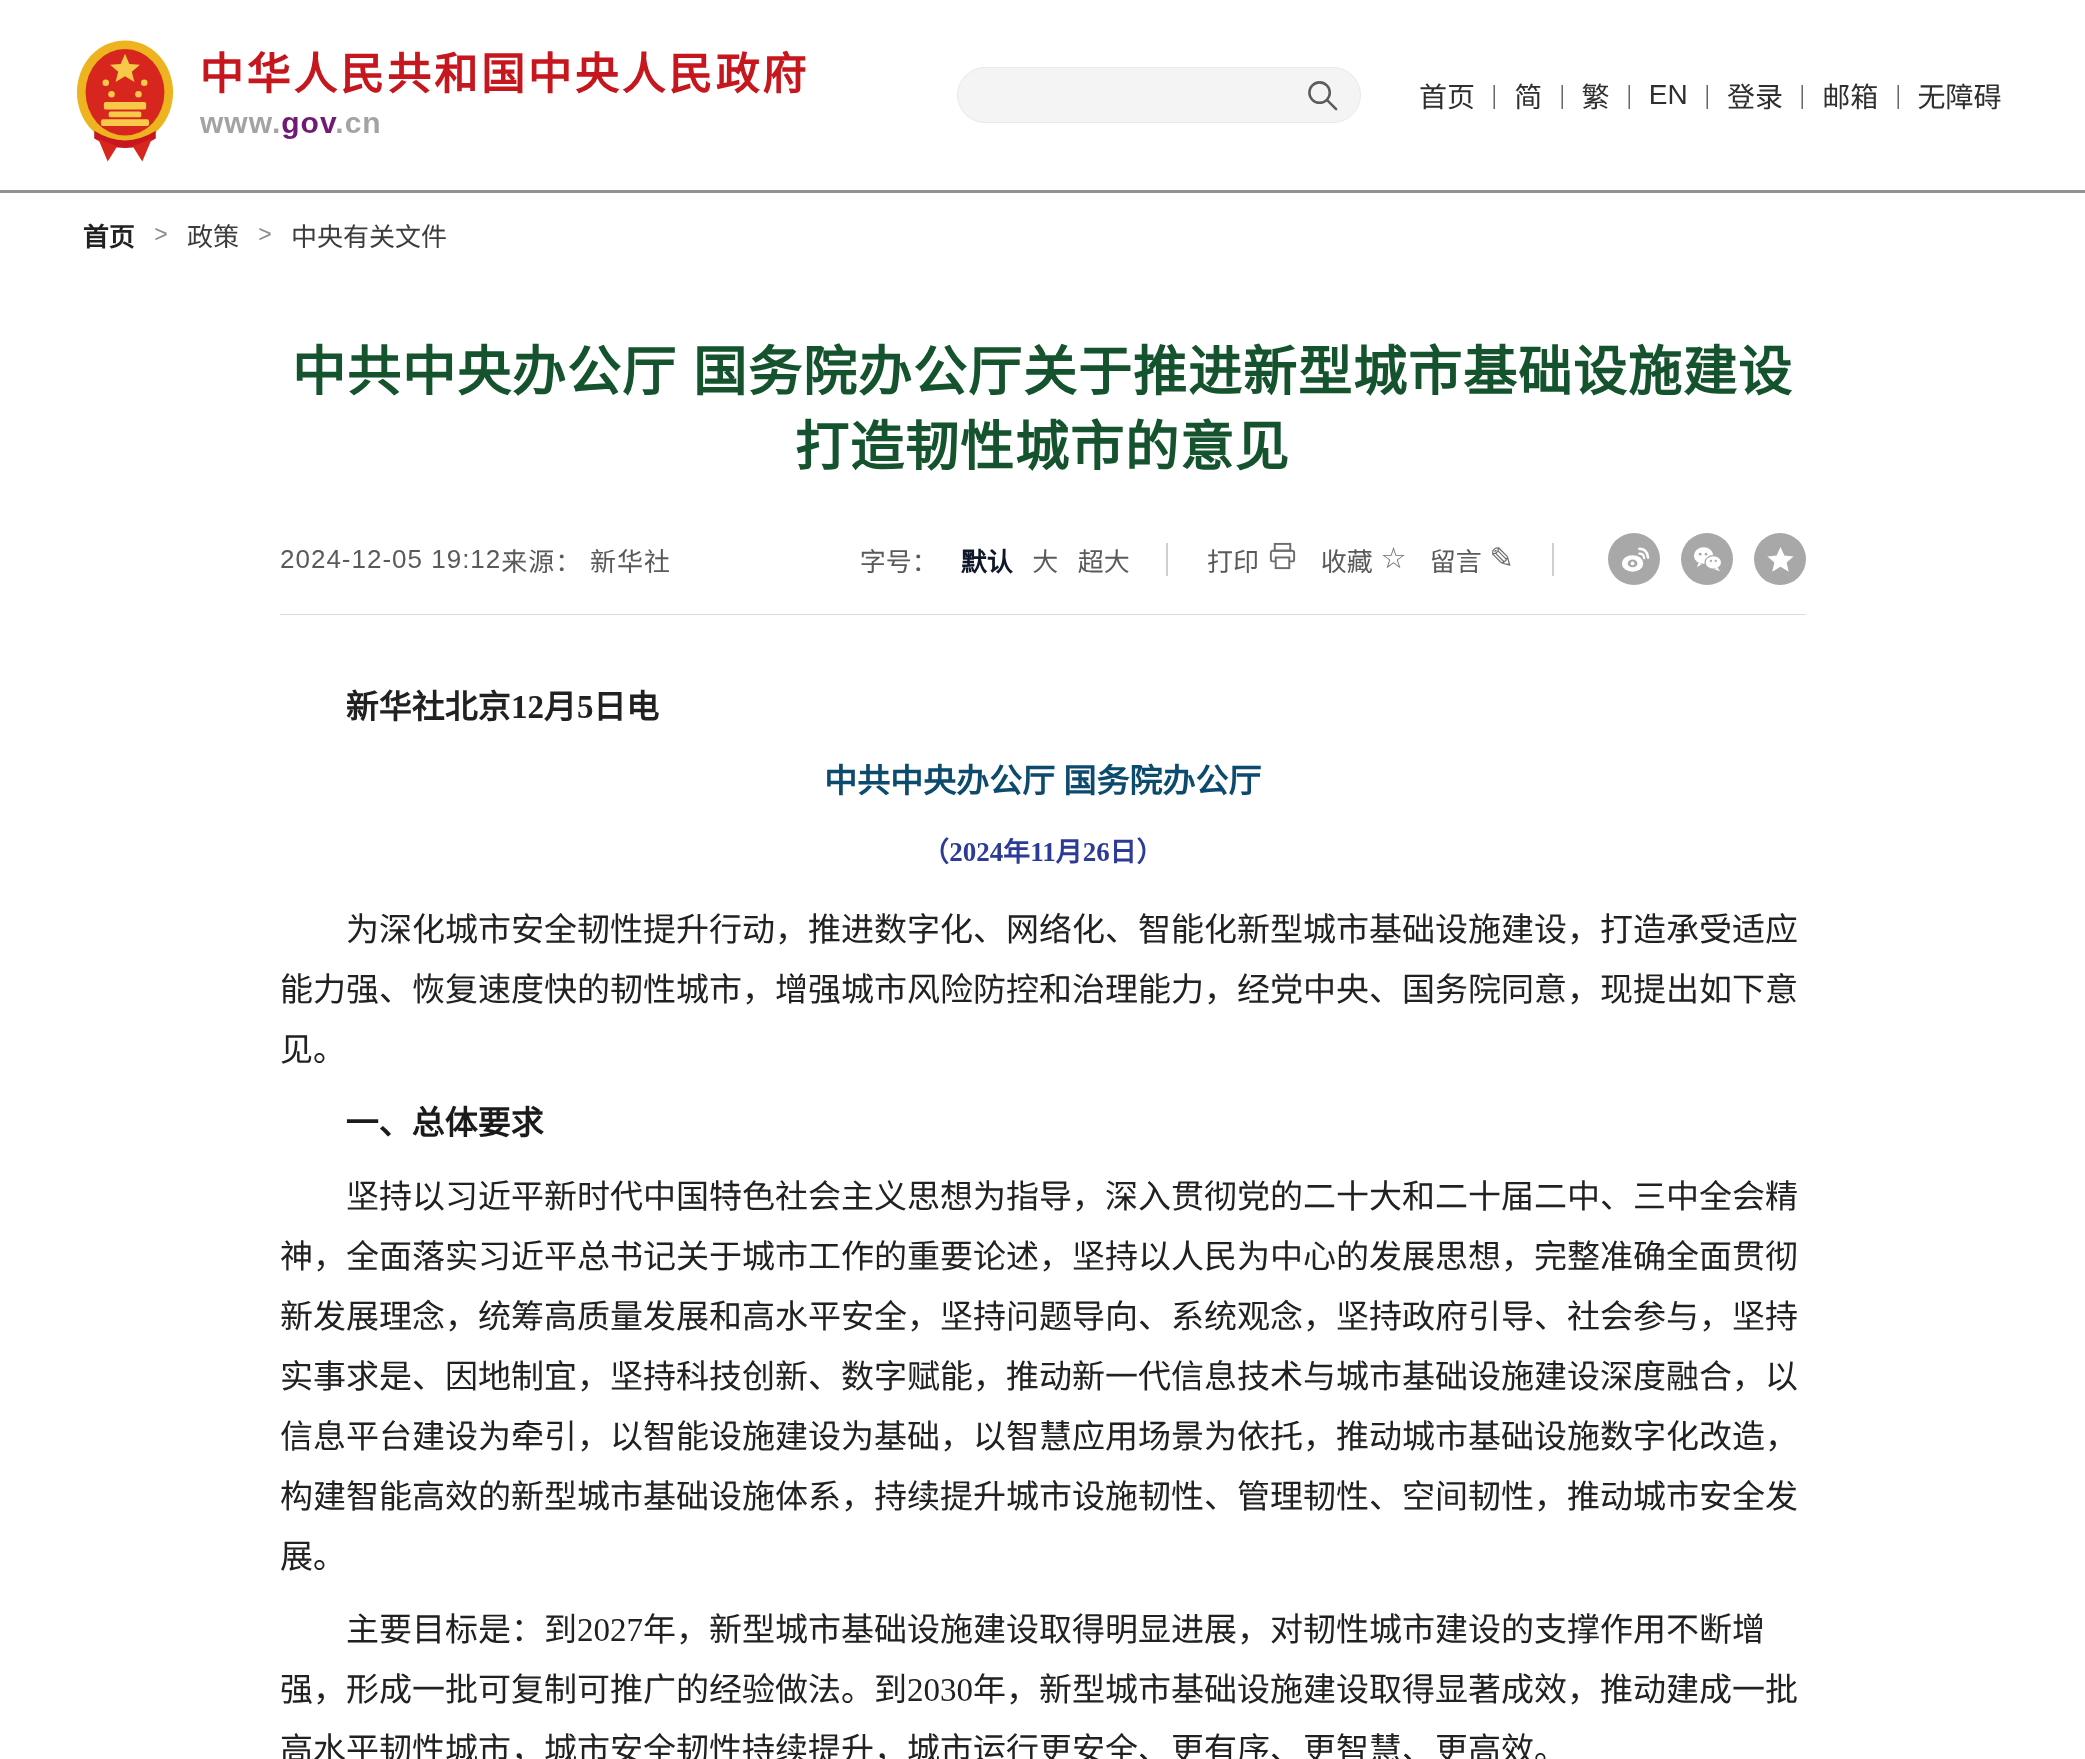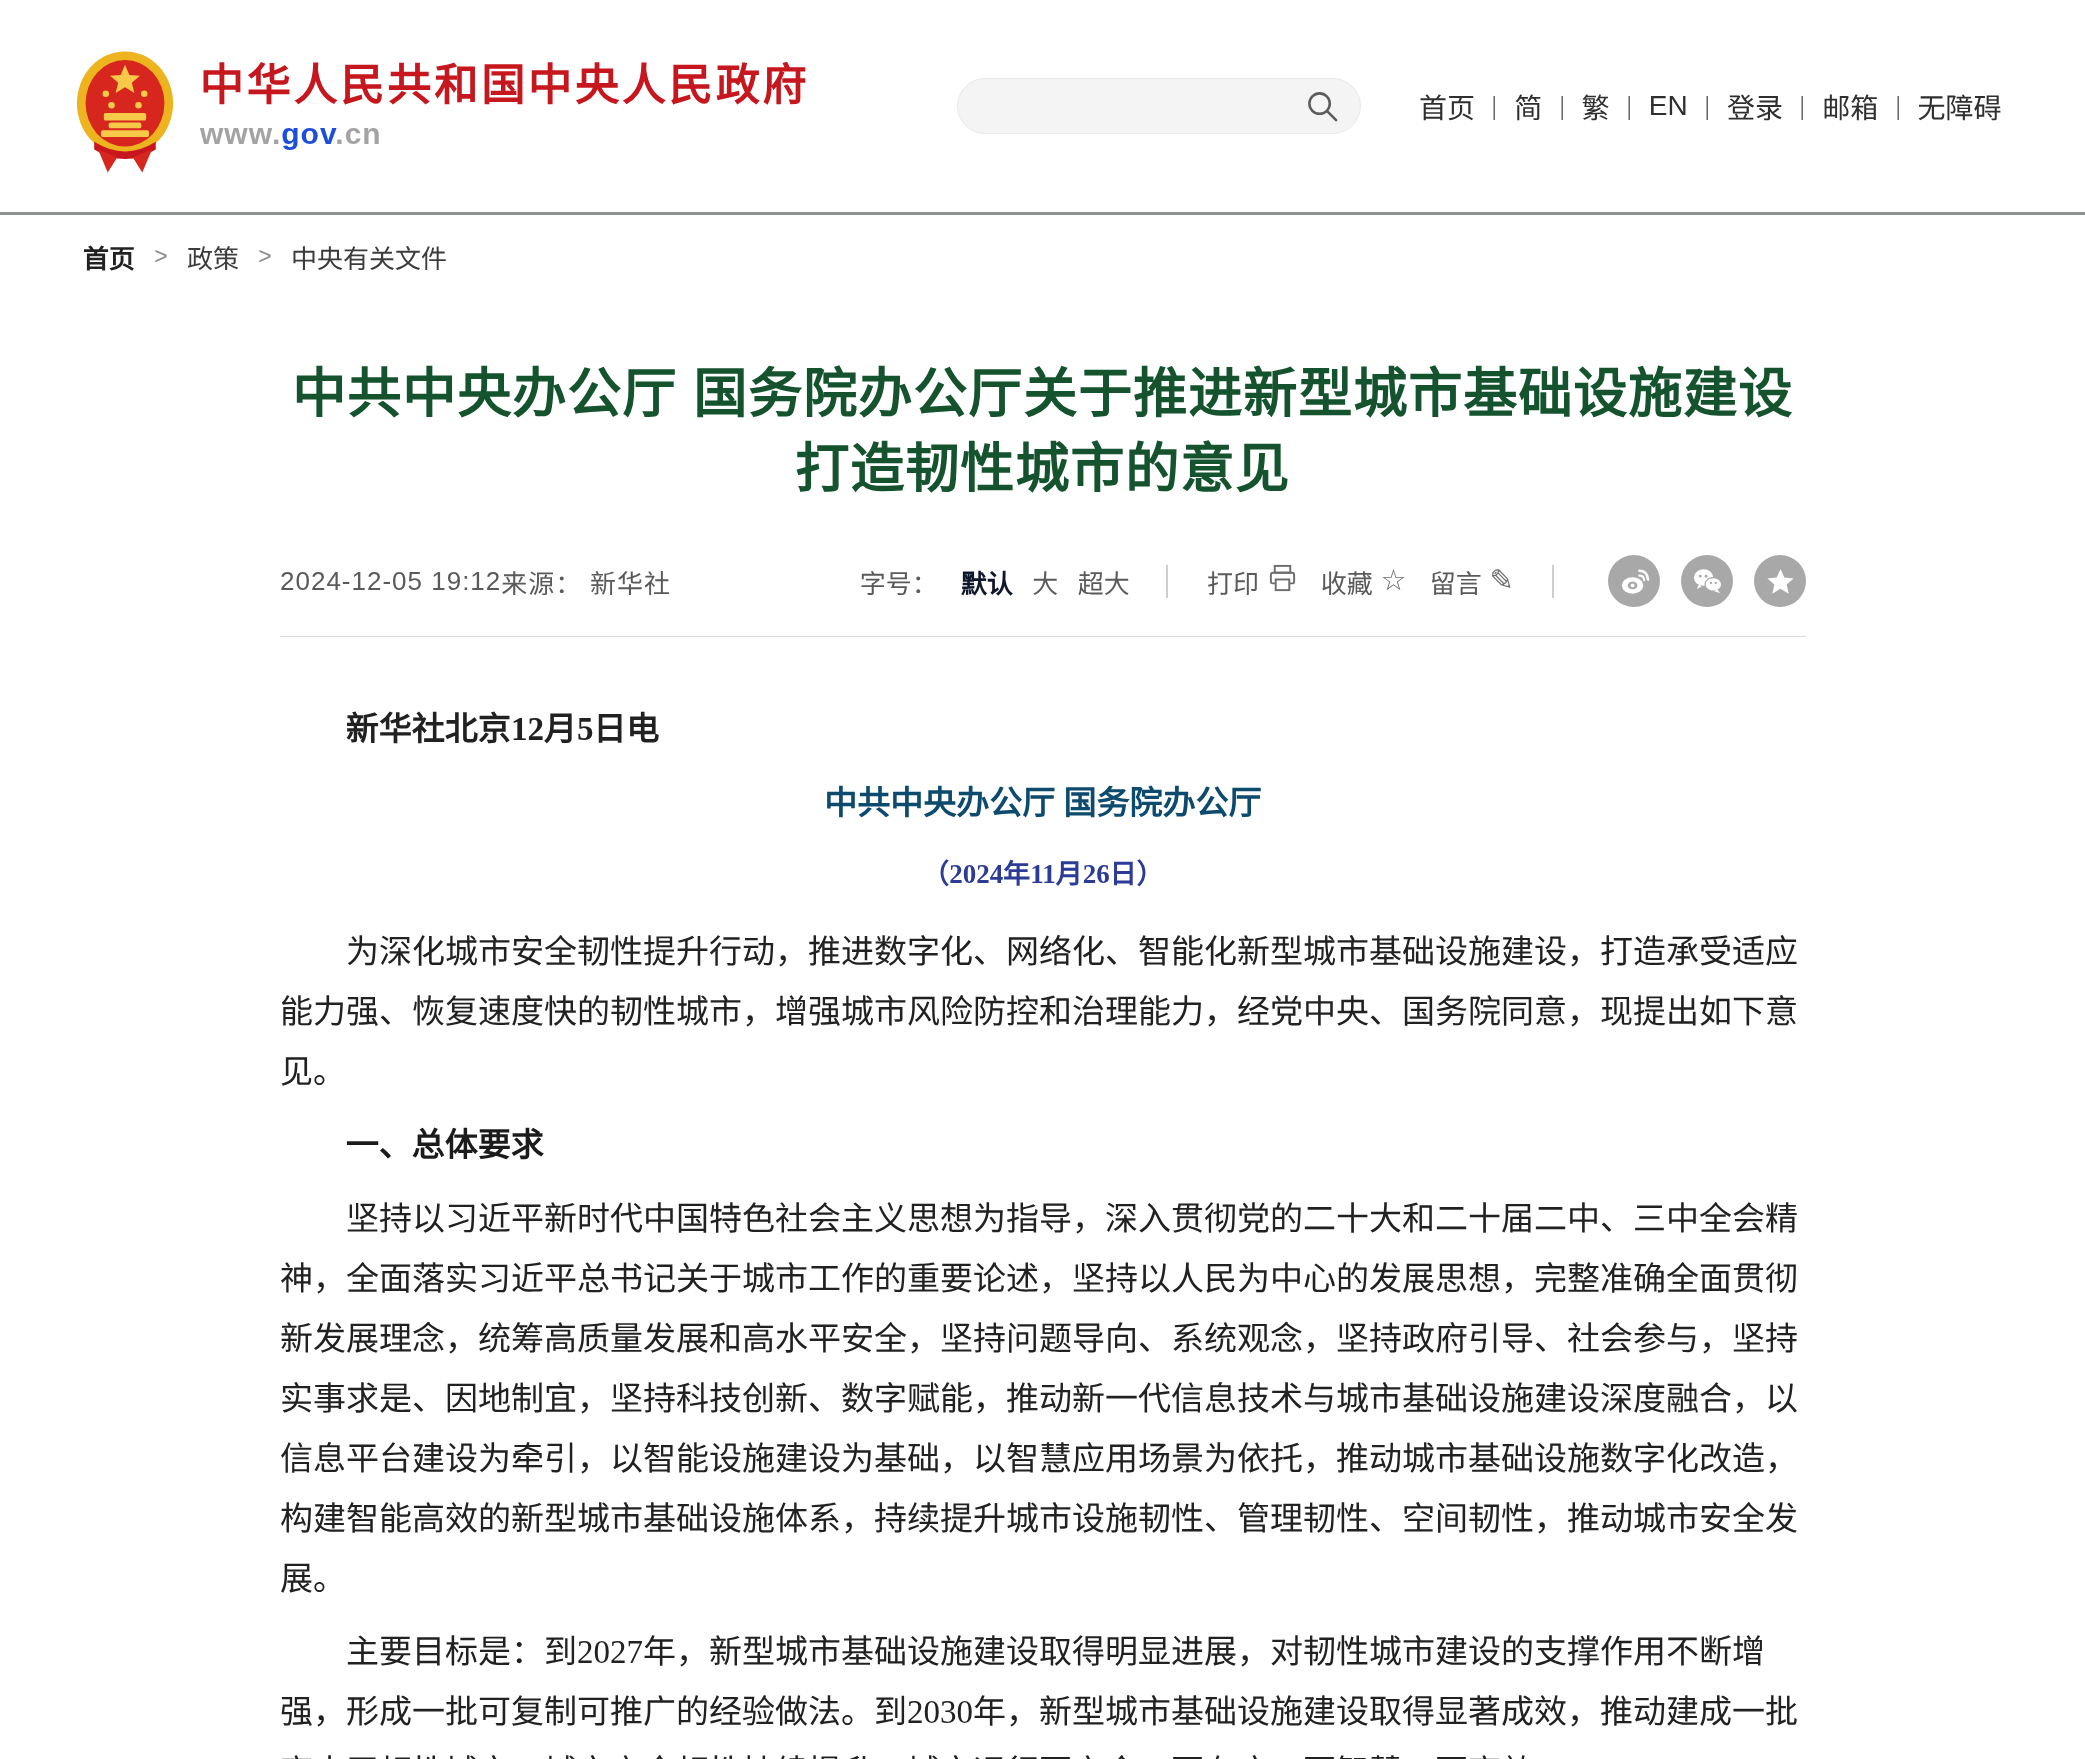--- a/index.html
+++ b/index.html
@@ -7,7 +7,7 @@
         font-family:"Liberation Sans","DejaVu Sans",sans-serif;}
 
   
-  .site-header{display:flex;align-items:center;height:212px;padding:0 68px 0 75px;box-sizing:border-box;}
+  .site-header{display:flex;align-items:center;height:190px;padding:0 68px 0 75px;box-sizing:border-box;}
   .logo{flex:0 0 auto;margin-top:13.5px;}
   .title-block{margin-left:25px;}
   .site-title{font-size:44px;font-weight:bold;color:#c7171e;letter-spacing:2.9px;line-height:1.1;}

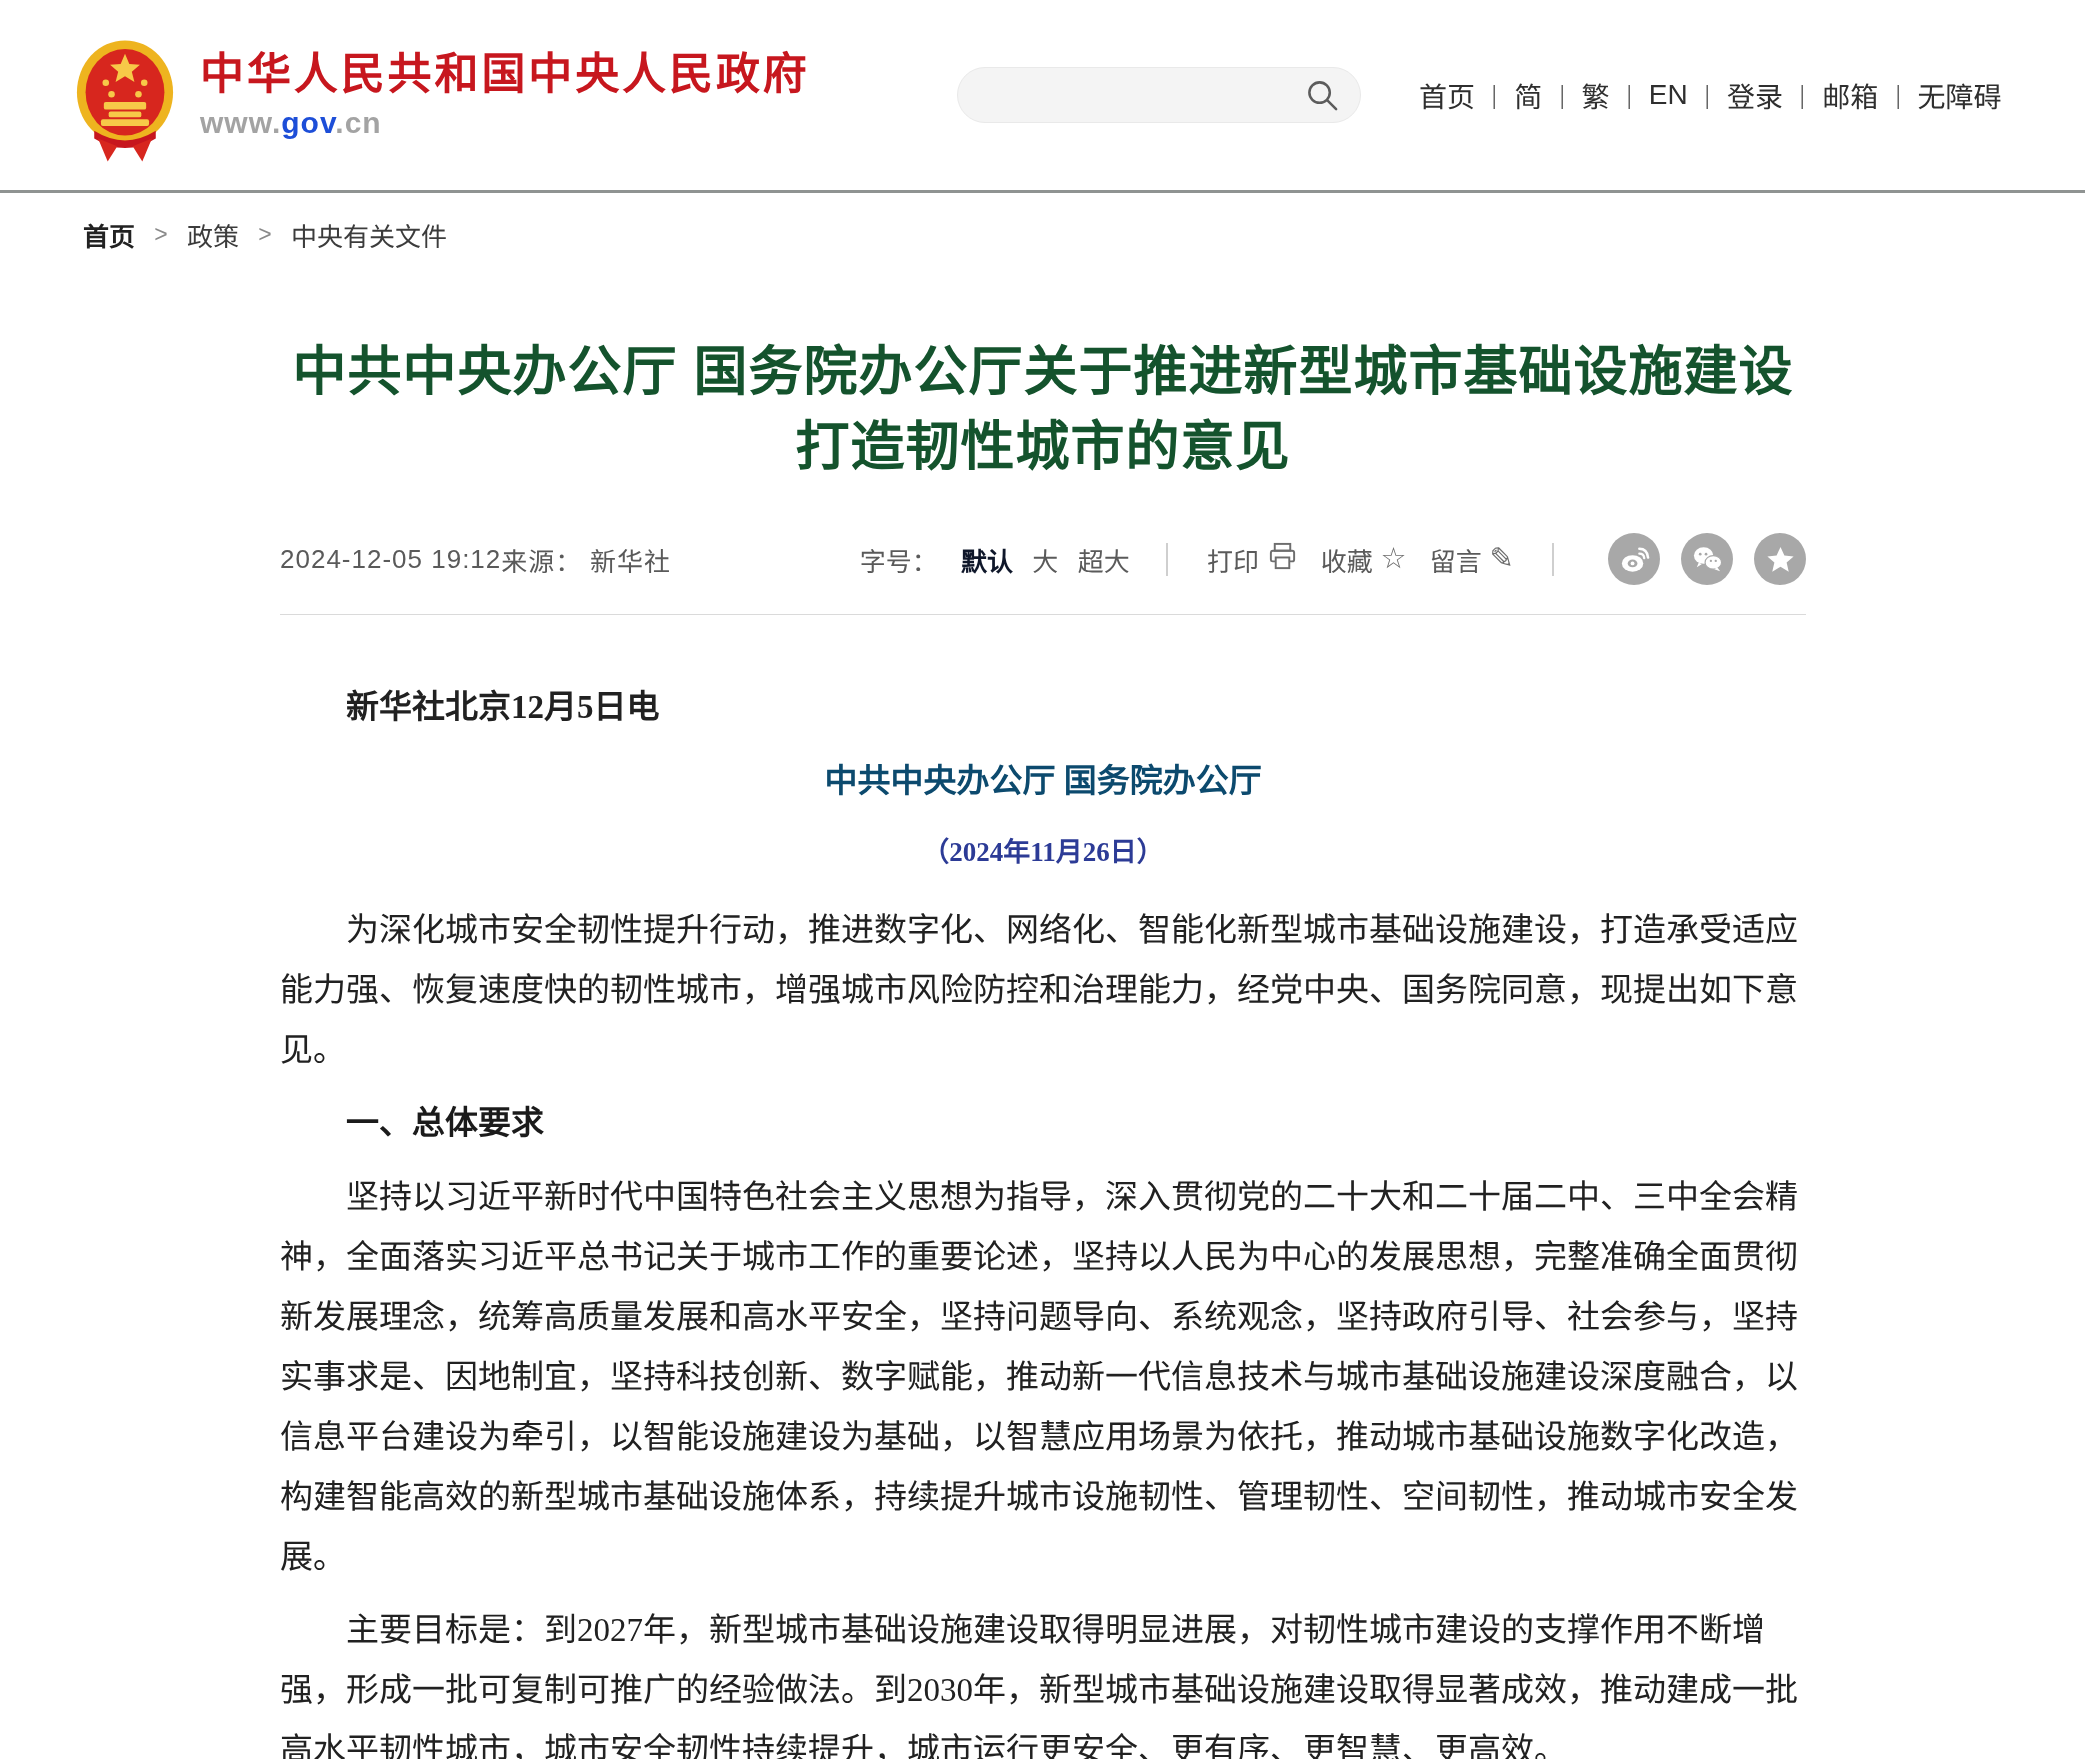--- a/index.html
+++ b/index.html
@@ -12,7 +12,7 @@
   .title-block{margin-left:25px;}
   .site-title{font-size:44px;font-weight:bold;color:#c7171e;letter-spacing:2.9px;line-height:1.1;}
   .site-url{font-size:30px;color:#a3a3a3;font-weight:bold;margin-top:7.7px;letter-spacing:1px;}
-  .site-url .red{color:#1d4ed8;}
+  .site-url .red{color:#701a75;}
   .search-box{margin-left:auto;width:404px;height:56px;background:#f4f4f4;border:1.9px solid #e9e9e9;
               border-radius:31px;display:flex;align-items:center;padding:0 17.4px 0 25px;box-sizing:border-box;}
   .search-box input{flex:1;border:none;outline:none;background:transparent;font-size:25px;color:#333;

